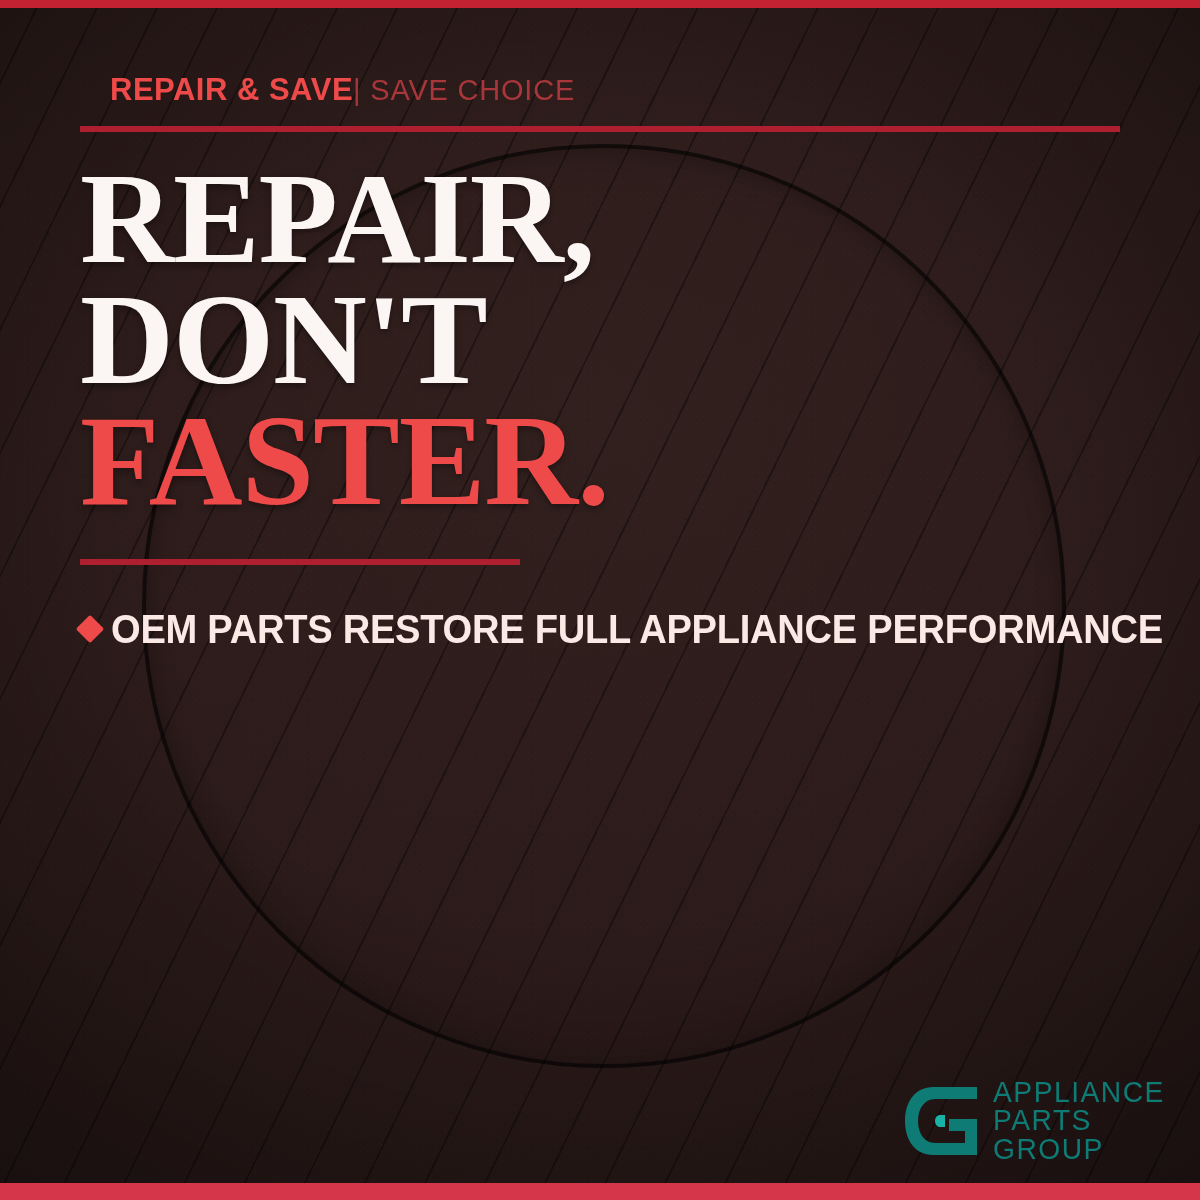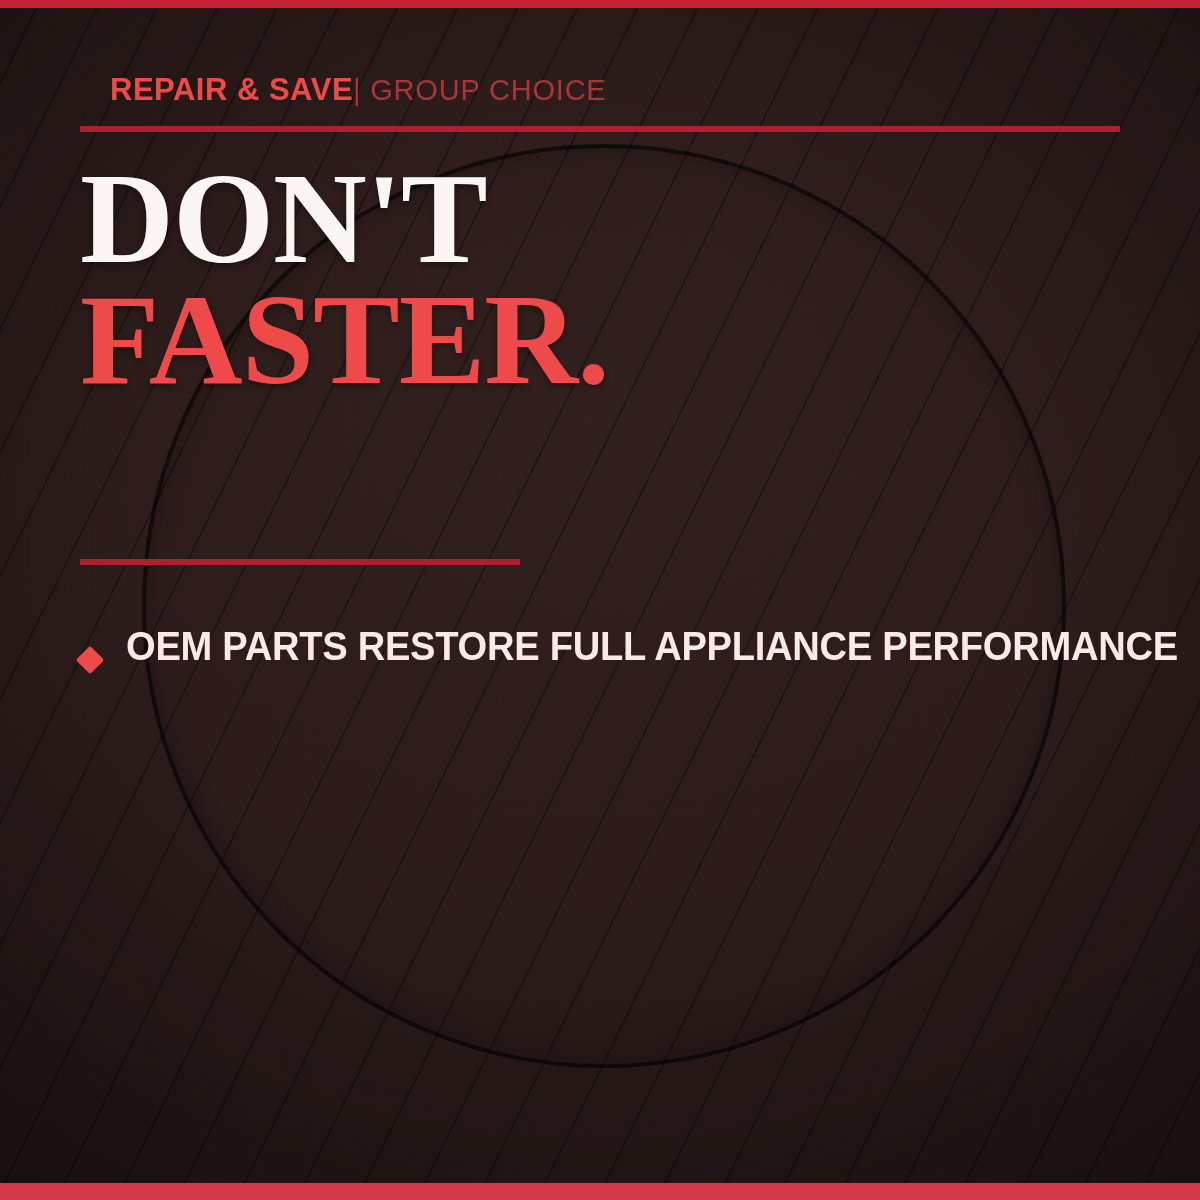--- a/index.html
+++ b/index.html
@@ -219,7 +219,7 @@
 
   <div class="eyebrow">
     <span class="eyebrow-main">REPAIR &amp; SAVE</span>
-    <span class="eyebrow-sub">| GROUP CHOICE</span>
+    <span class="eyebrow-sub">| SAVE CHOICE</span>
   </div>
 
   <div class="rule-top"></div>

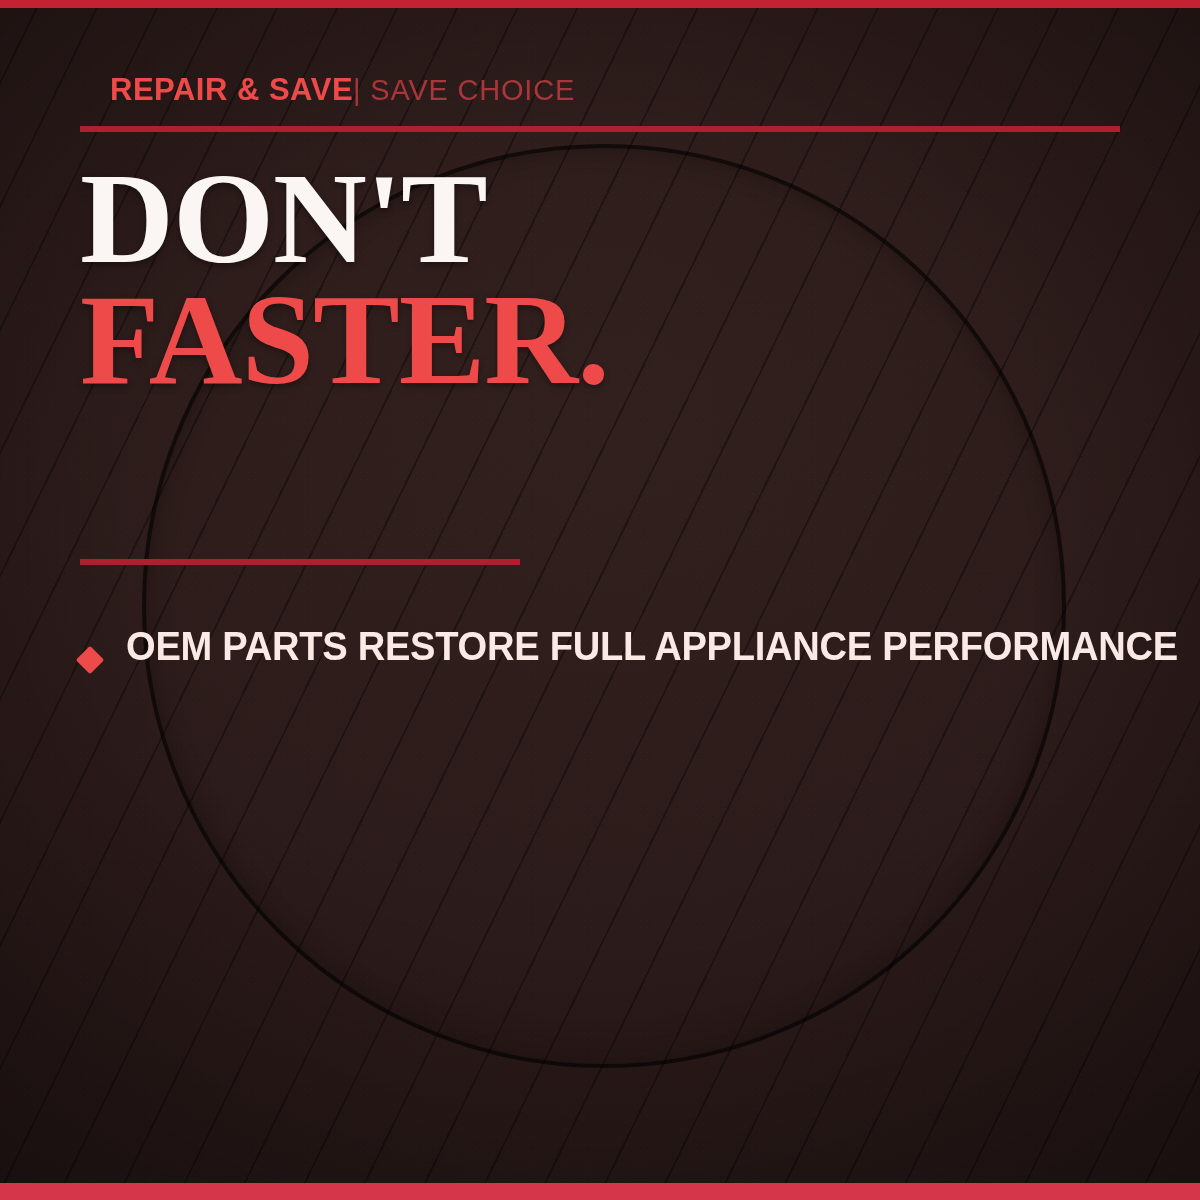--- a/index.html
+++ b/index.html
@@ -225,6 +225,7 @@
   <div class="rule-top"></div>
 
   <div class="headline">
+    <div class="headline-line">REPAIR,</div>
     <div class="headline-line">DON'T</div>
     <div class="headline-line accent">FASTER.</div>
   </div>

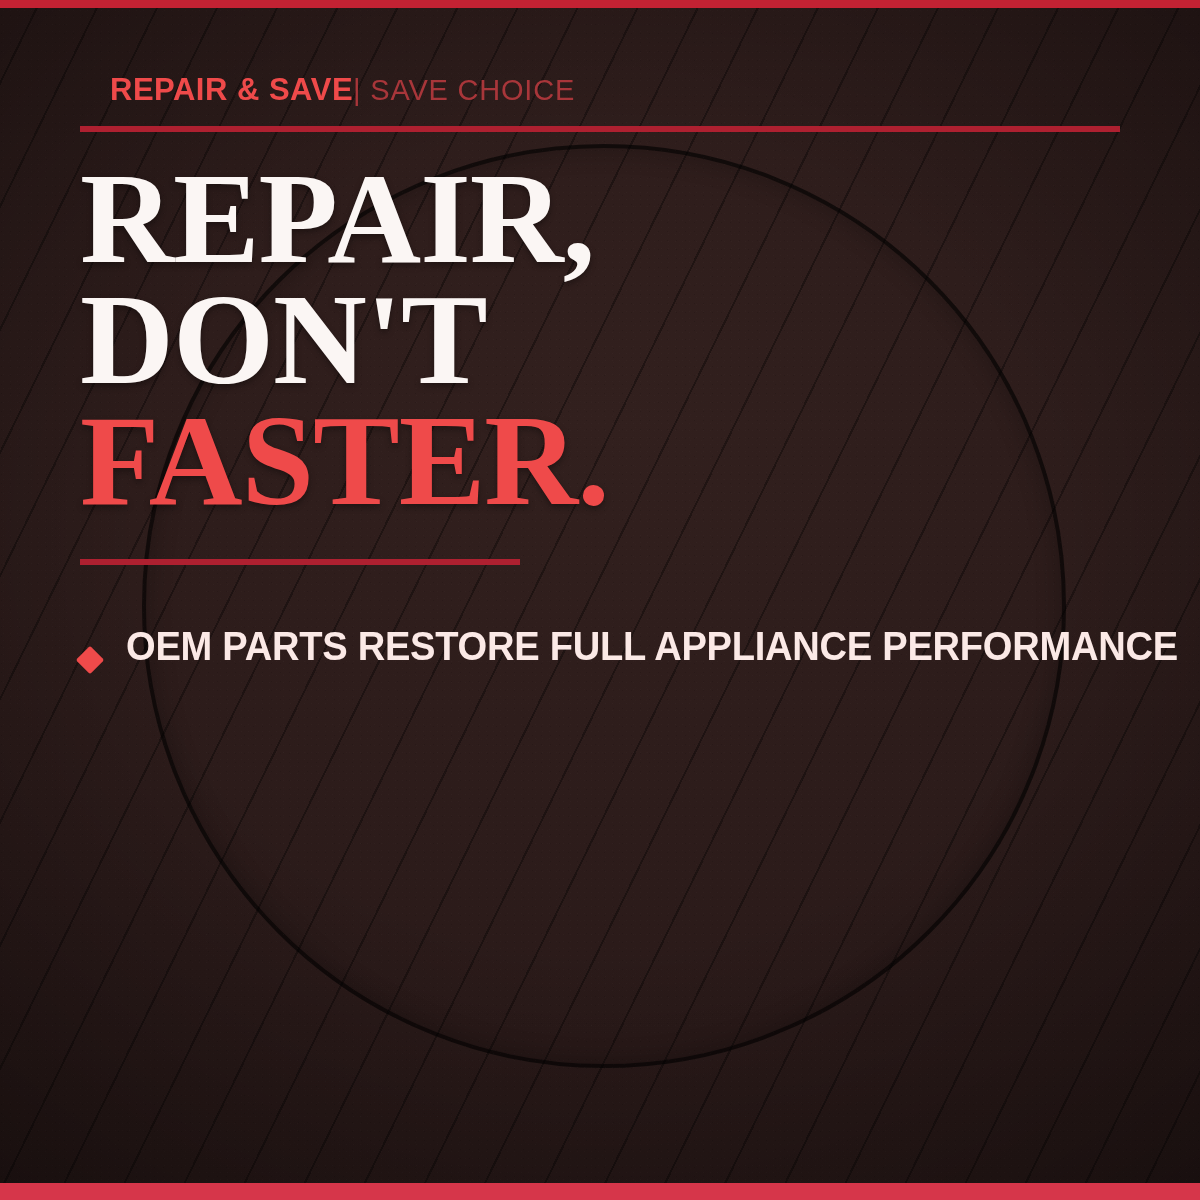--- a/index.html
+++ b/index.html
@@ -150,9 +150,9 @@
   }
   .bullet {
     display: flex;
-    align-items: flex-end;
+    align-items: center;
     height: 82px;
-    gap: 26px;
+    gap: 11px;
   }
   .bullet-marker {
     flex: 0 0 auto;

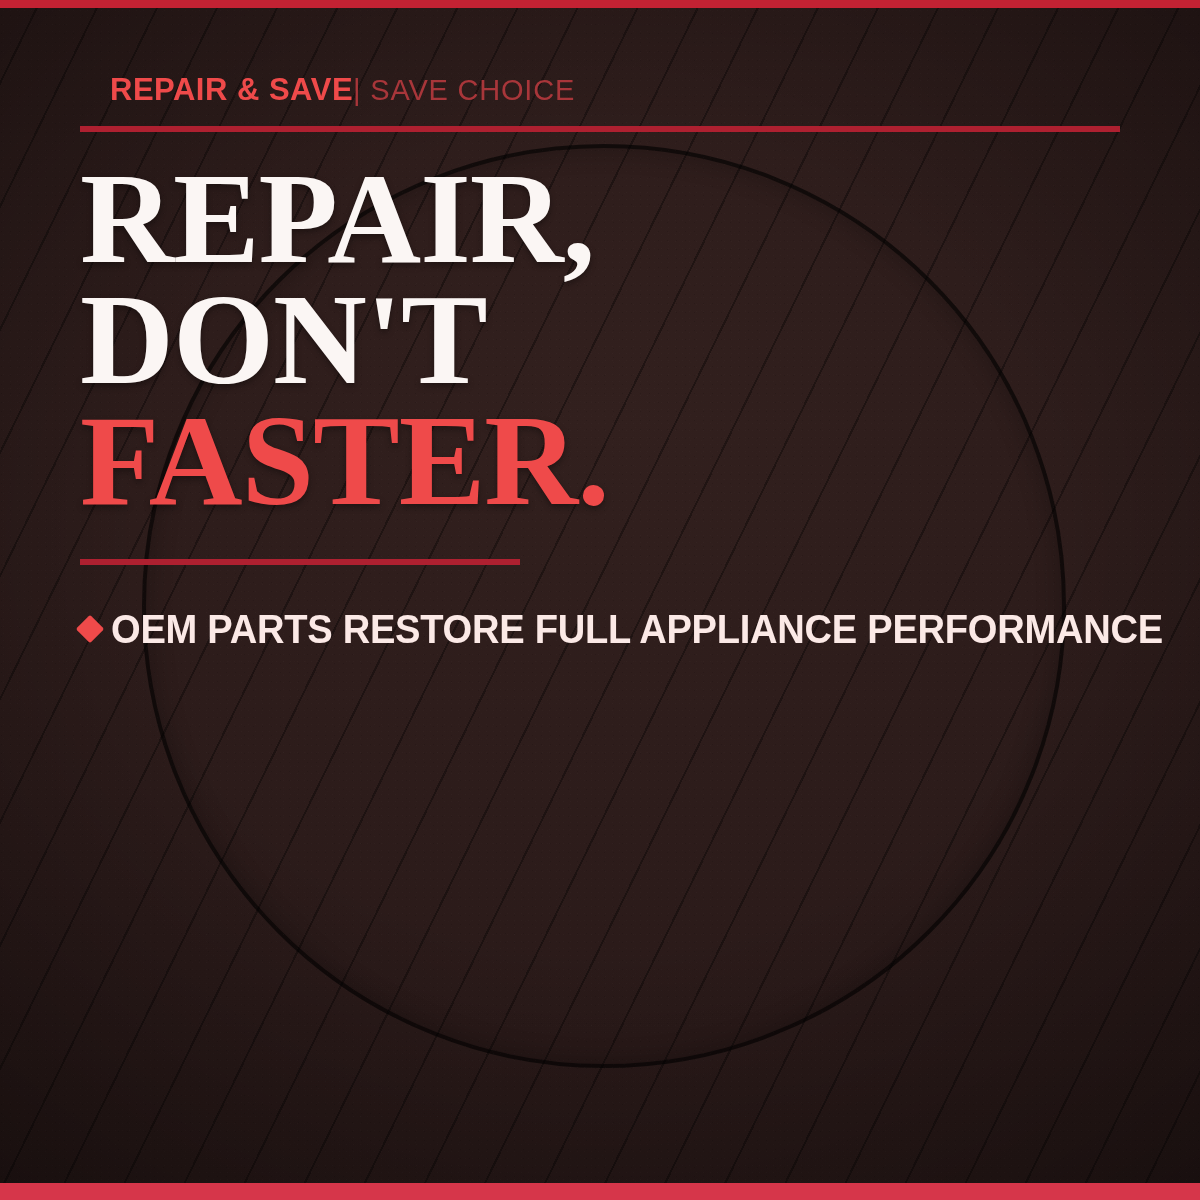--- a/index.html
+++ b/index.html
@@ -239,6 +239,19 @@
     </div>
   </div>
 
+  <div class="logo">
+    <span class="logo-mark">
+      <svg viewBox="0 0 76 72" width="76" height="72" aria-hidden="true">
+        <path d="M74 2 H30 C13 2 2 16 2 36 C2 56 13 70 30 70 H74 V34 H46 V46 H62 V58 H32 C22 58 15 49 15 36 C15 23 22 14 32 14 H74 Z" fill="#0e7b75"></path>
+        <path d="M36 30 A6.5 6.5 0 0 0 36 42 H42 V30 Z" fill="#18b3a6"></path>
+      </svg>
+    </span>
+    <span class="logo-text">
+      <span class="logo-word">APPLIANCE</span>
+      <span class="logo-word">PARTS</span>
+      <span class="logo-word">GROUP</span>
+    </span>
+  </div>
 
   <div class="bottom-bar"></div>
 

